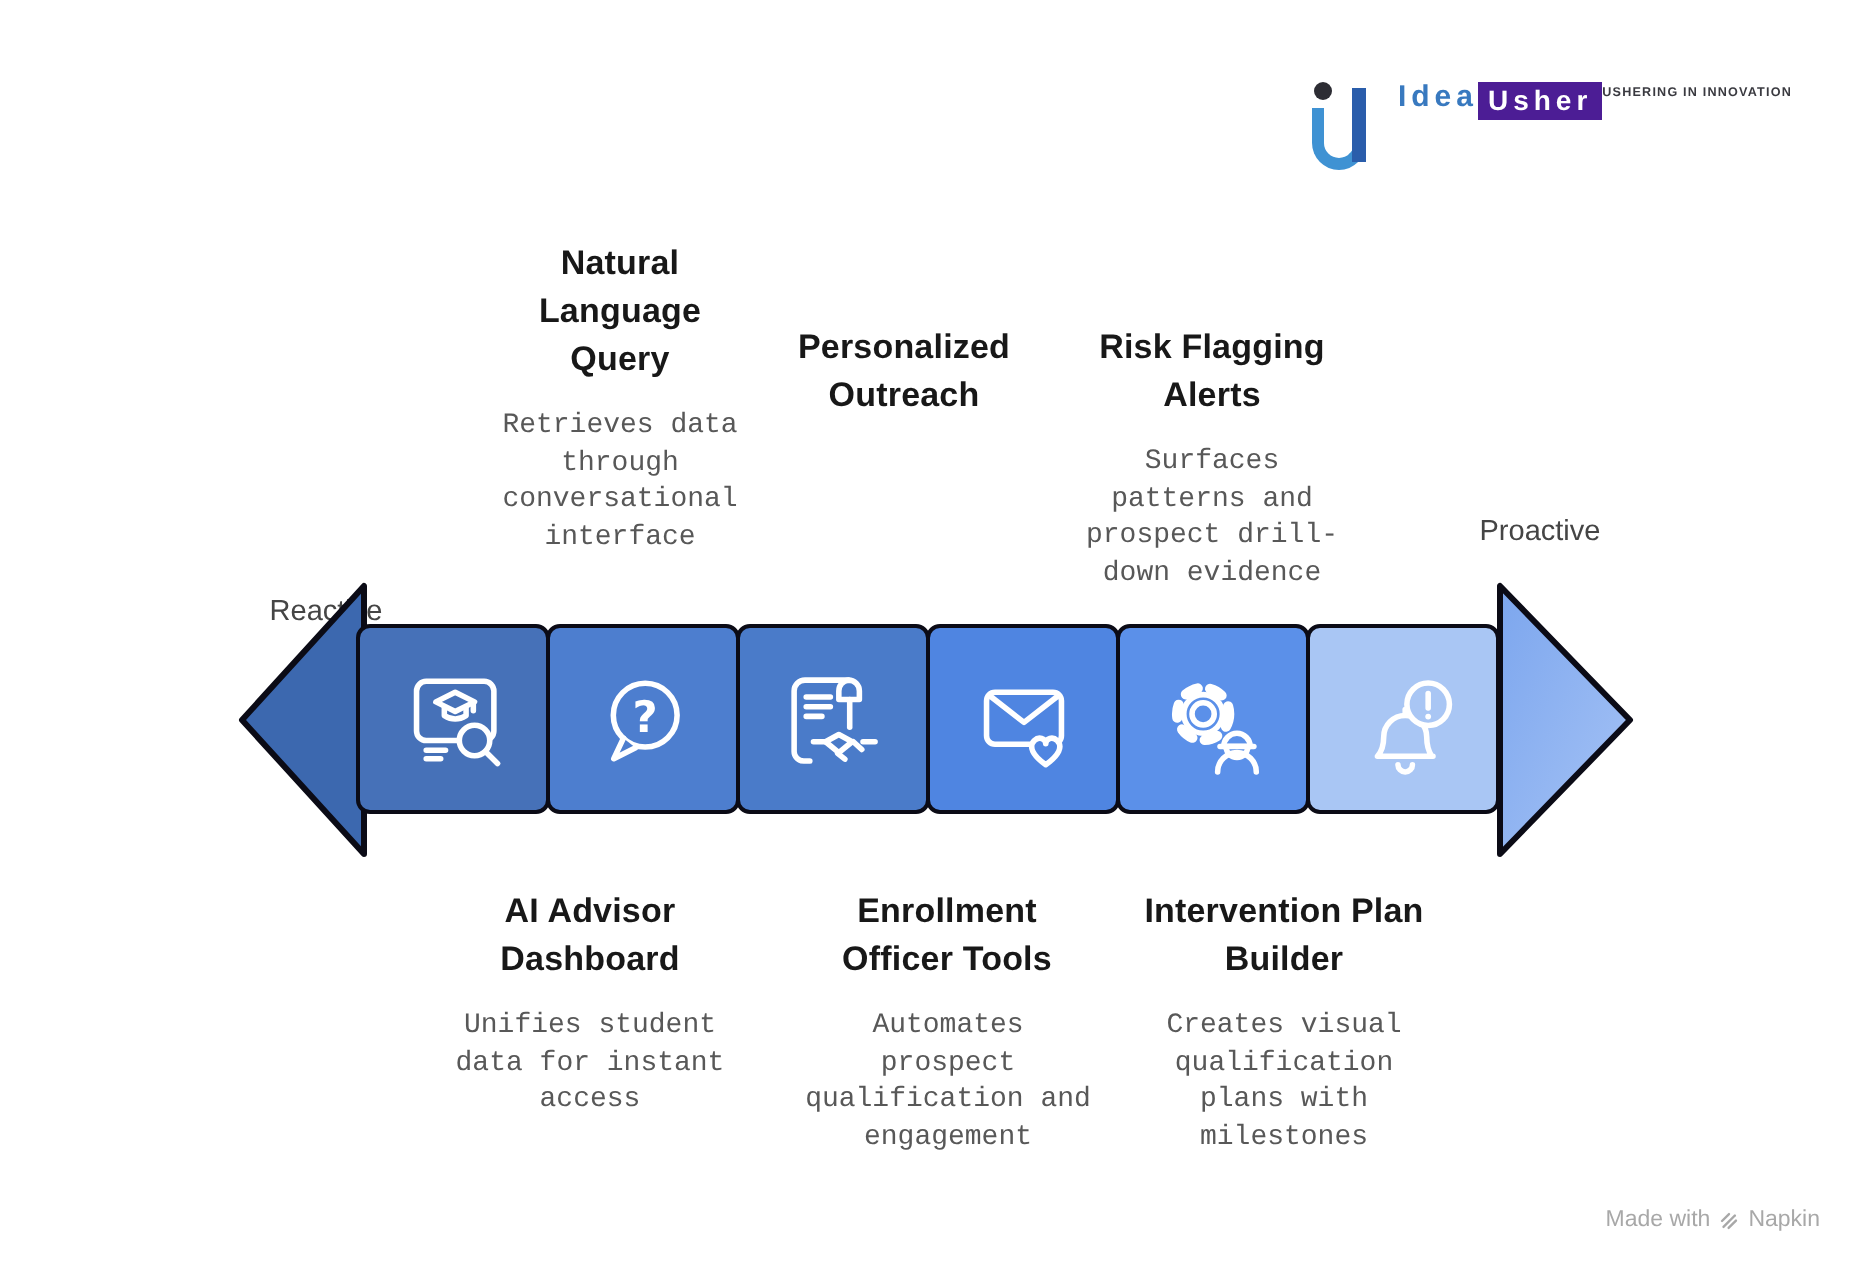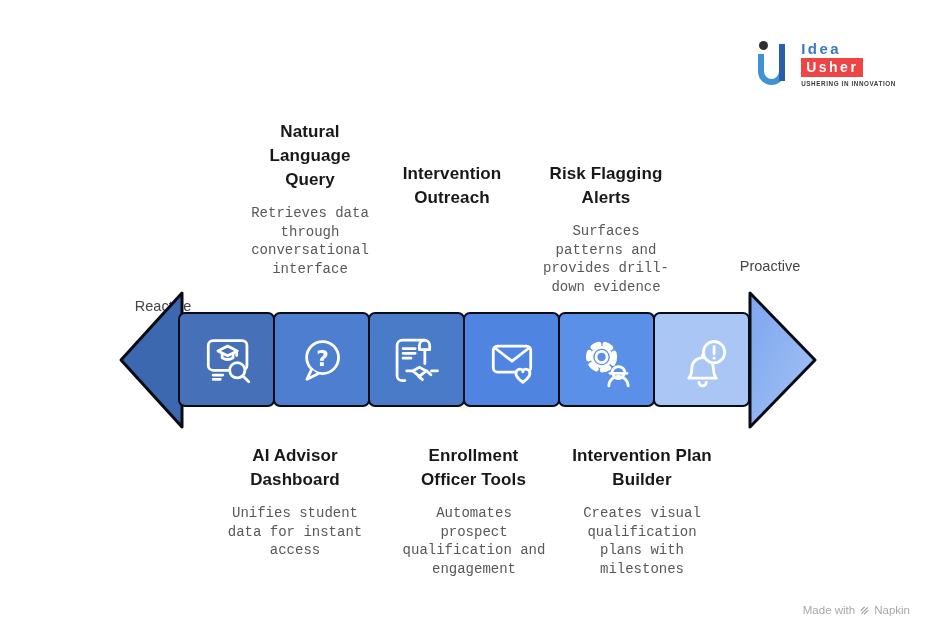--- a/index.html
+++ b/index.html
@@ -66,7 +66,7 @@
     border:6.5px solid #3f92d3; border-top:none; border-radius:0 0 15px 15px;
   }
   .logo-bar { position:absolute; left:20.5px; top:4px; width:6.5px; height:37px; background:#2a5dab; }
-  .logo-text { display:flex; flex-direction:column; align-items:flex-start; }
+  .logo-text { display:flex; flex-direction:row; align-items:flex-start; }
   .logo-idea { font-size:15px; font-weight:700; color:#3879bf; letter-spacing:2.5px; line-height:17px; }
   .logo-usher {
     margin-top:1px; background:#ef4444; color:#ffffff; font-size:14px; font-weight:700;

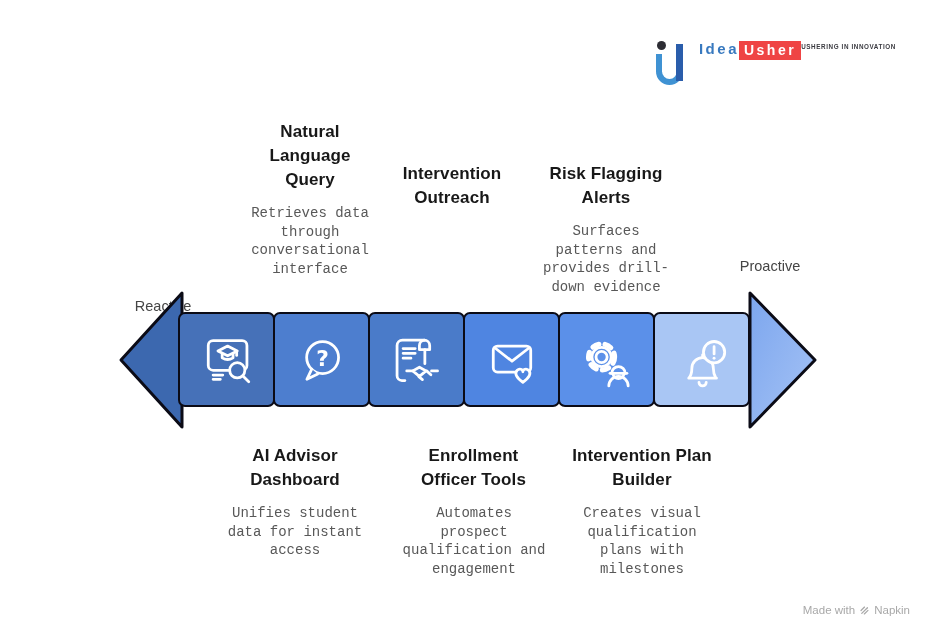--- a/index.html
+++ b/index.html
@@ -69,7 +69,7 @@
   .logo-text { display:flex; flex-direction:row; align-items:flex-start; }
   .logo-idea { font-size:15px; font-weight:700; color:#3879bf; letter-spacing:2.5px; line-height:17px; }
   .logo-usher {
-    margin-top:1px; background:#ef4444; color:#ffffff; font-size:14px; font-weight:700;
+    margin-top:1px; background:#4c1d95; color:#ffffff; font-size:14px; font-weight:700;
     letter-spacing:2.5px; line-height:17px; padding:1px 5px;
   }
   .logo-tagline { margin-top:3px; font-size:6.3px; font-weight:700; letter-spacing:.6px; color:#3a3a40; }

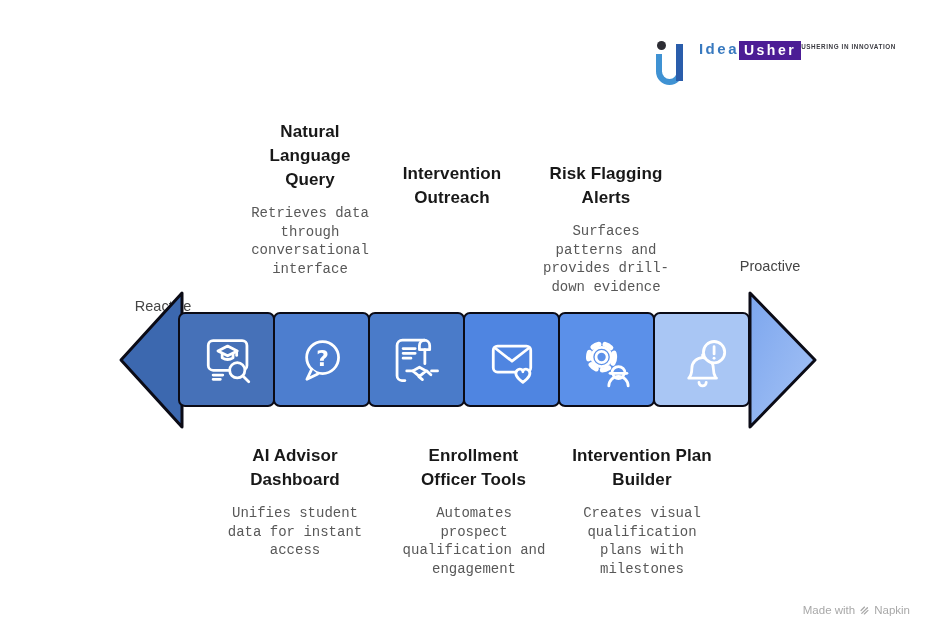--- a/index.html
+++ b/index.html
@@ -104,7 +104,7 @@
     <p>Retrieves data through conversational interface</p>
   </div>
   <div class="feature tf2">
-    <h3>Intervention Outreach</h3>
+    <h3>Personalized Outreach</h3>
   </div>
   <div class="feature tf3">
     <h3>Risk Flagging Alerts</h3>

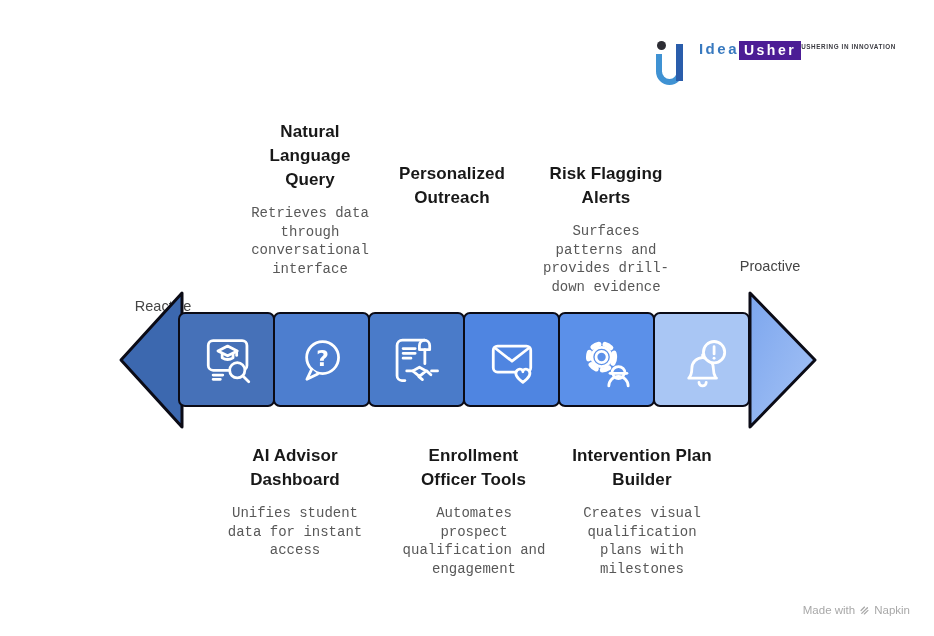--- a/index.html
+++ b/index.html
@@ -108,7 +108,7 @@
   </div>
   <div class="feature tf3">
     <h3>Risk Flagging Alerts</h3>
-    <p>Surfaces patterns and provides drill-down evidence</p>
+    <p>Surfaces patterns and prospect drill-down evidence</p>
   </div>
 
   <div class="axis-label axis-left">Reactive</div>

